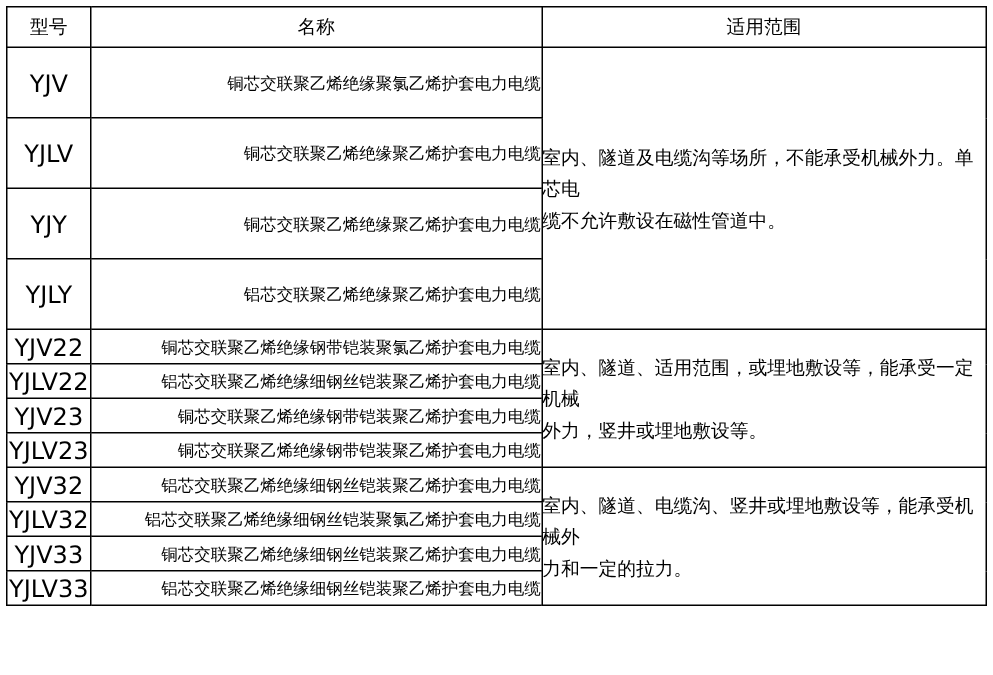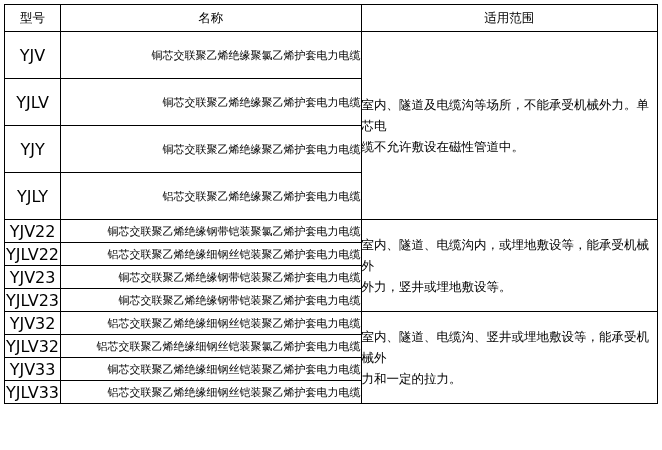--- a/index.html
+++ b/index.html
@@ -101,7 +101,7 @@
       <td class="model">YJV22</td>
       <td class="name">铜芯交联聚乙烯绝缘钢带铠装聚氯乙烯护套电力电缆</td>
       <td class="scope" rowspan="4">
-        <span class="scope-line">室内、隧道、电缆沟内，或埋地敷设等，能承受机械外</span>
+        <span class="scope-line">室内、隧道、适用范围，或埋地敷设等，能承受一定机械</span>
         <span class="scope-line">外力，竖井或埋地敷设等。</span>
       </td>
     </tr>

